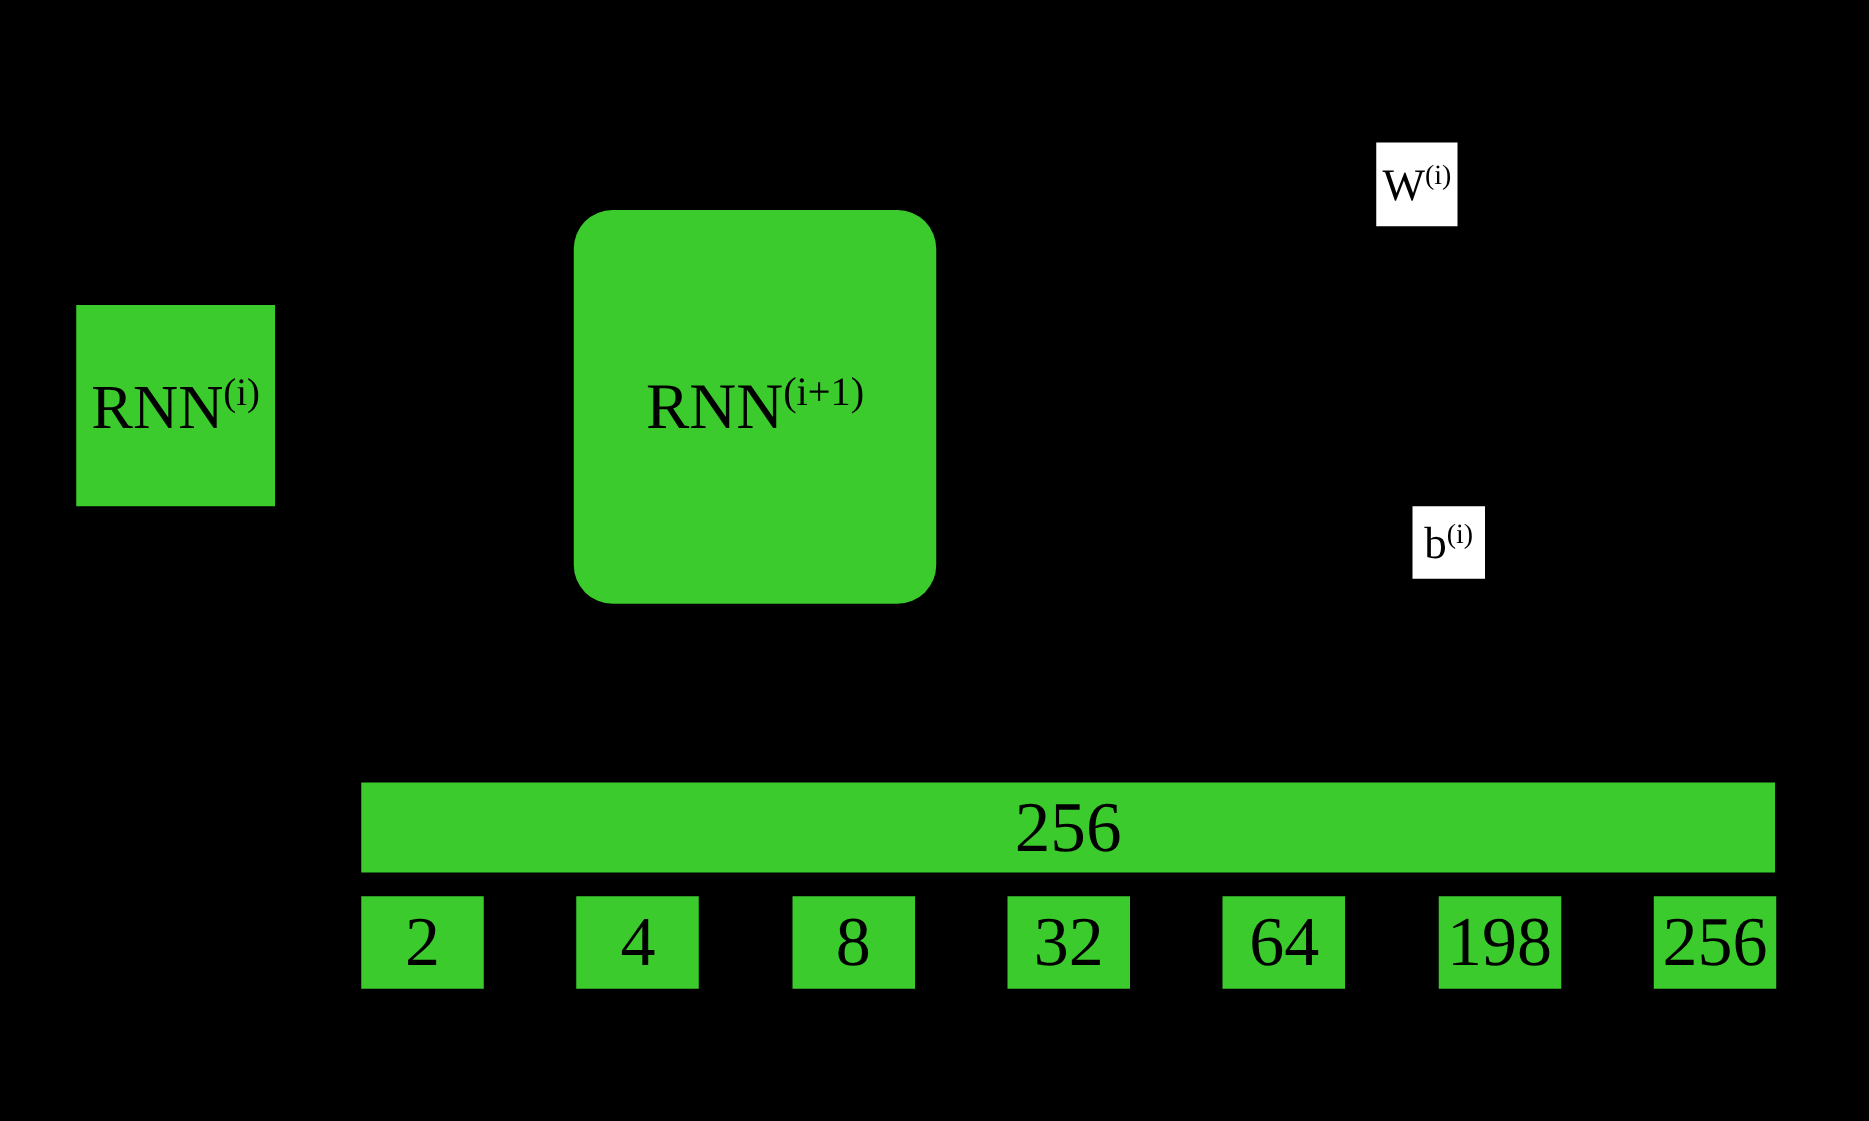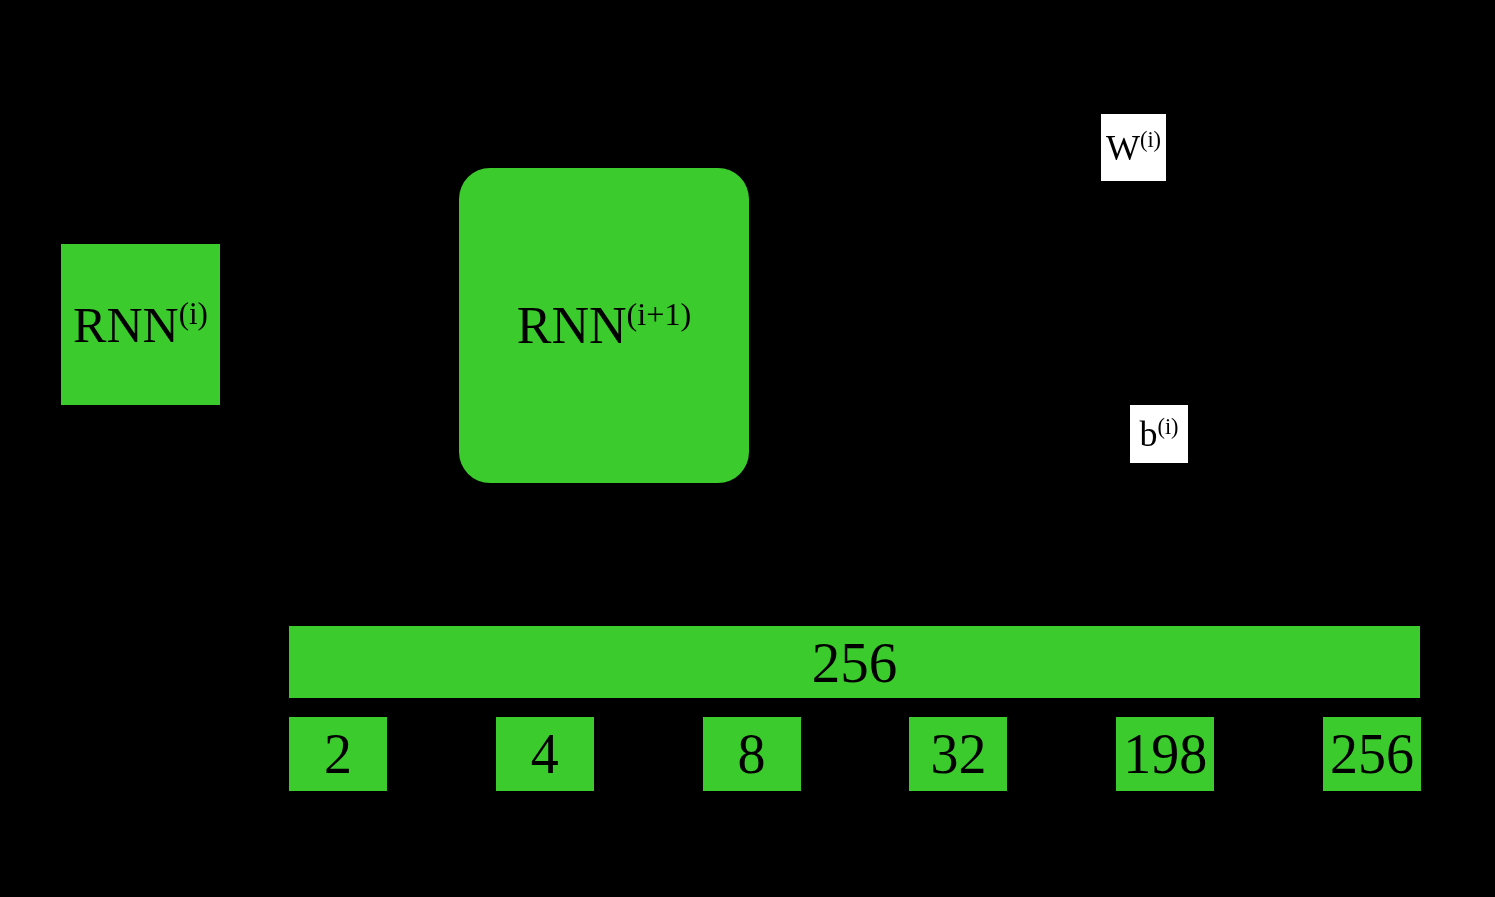--- a/index.html
+++ b/index.html
@@ -101,6 +101,7 @@
     <div class="step-box">4</div>
     <div class="step-box">8</div>
     <div class="step-box">32</div>
+    <div class="step-box">64</div>
     <div class="step-box">198</div>
     <div class="step-box">256</div>
   </div>

